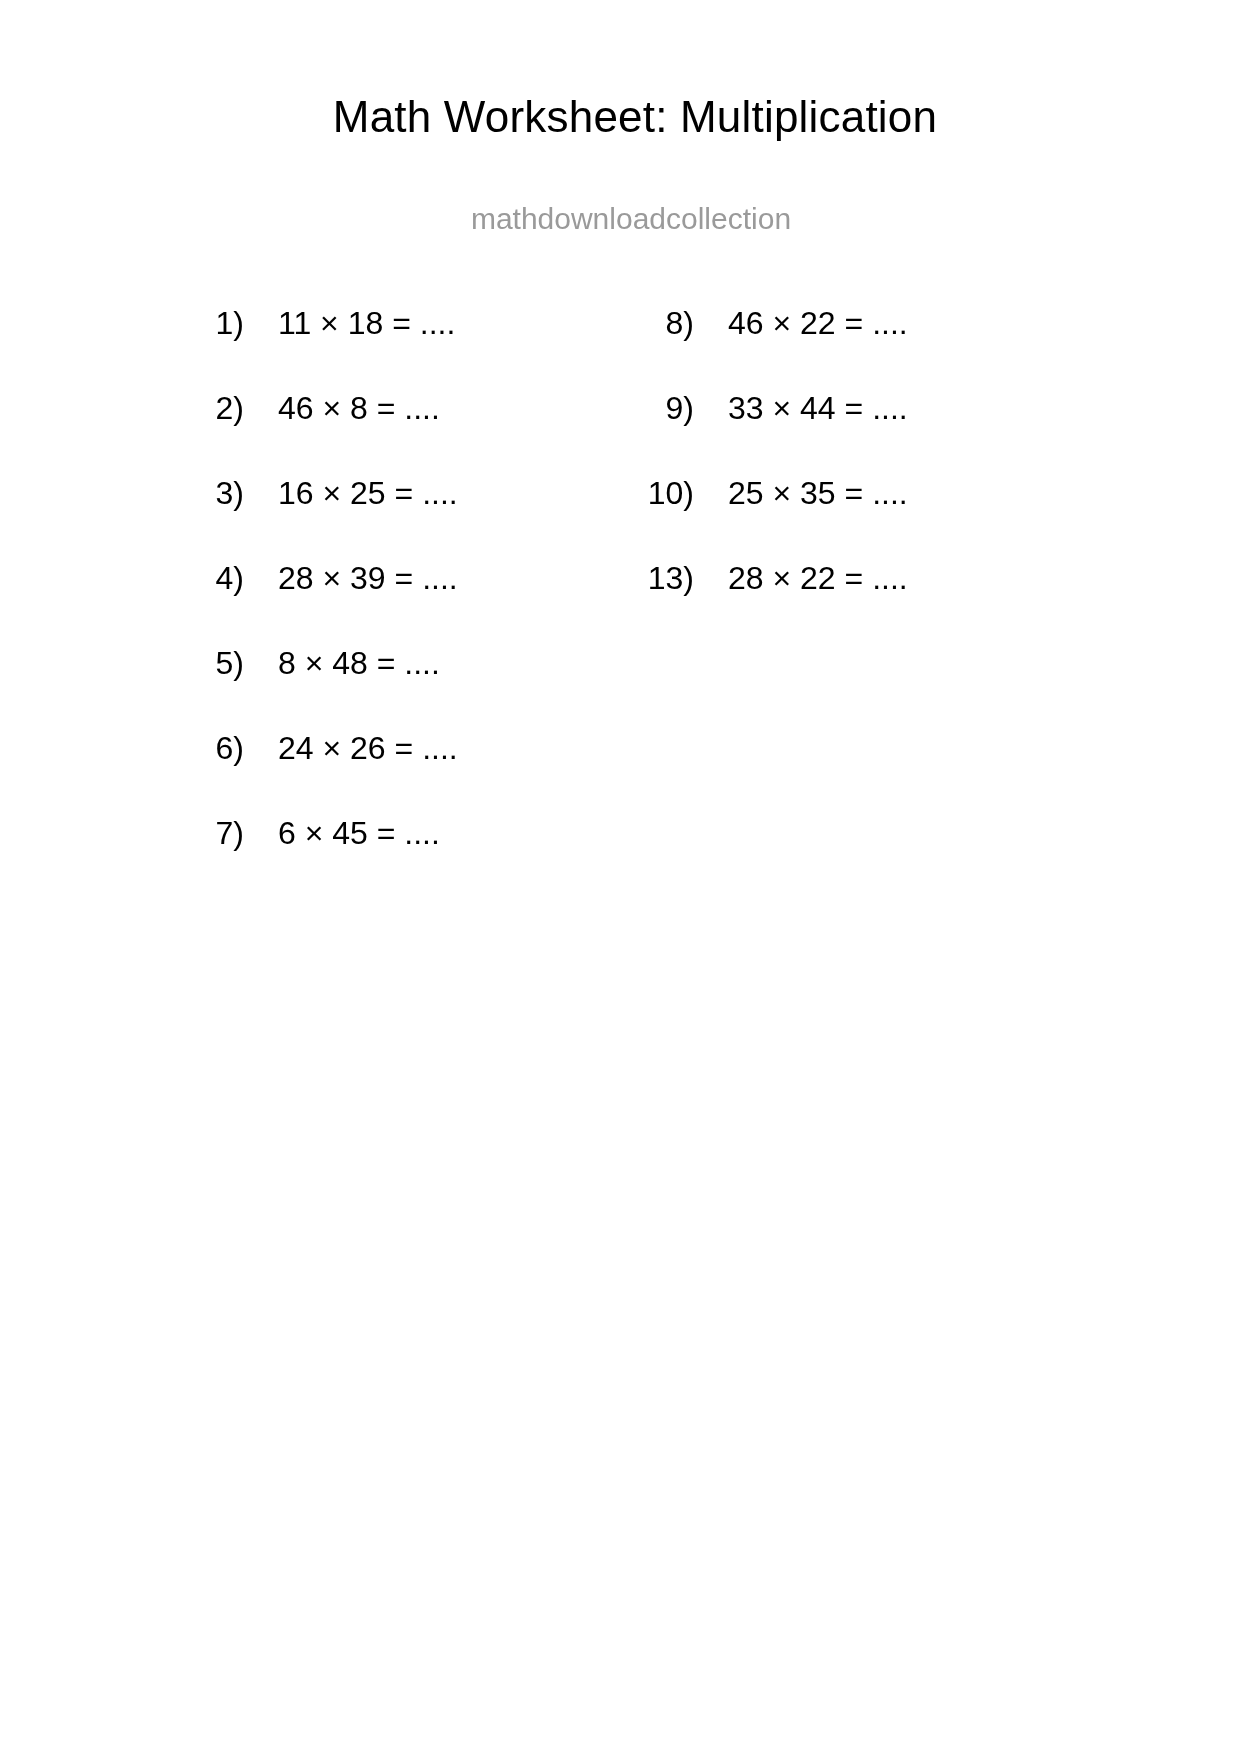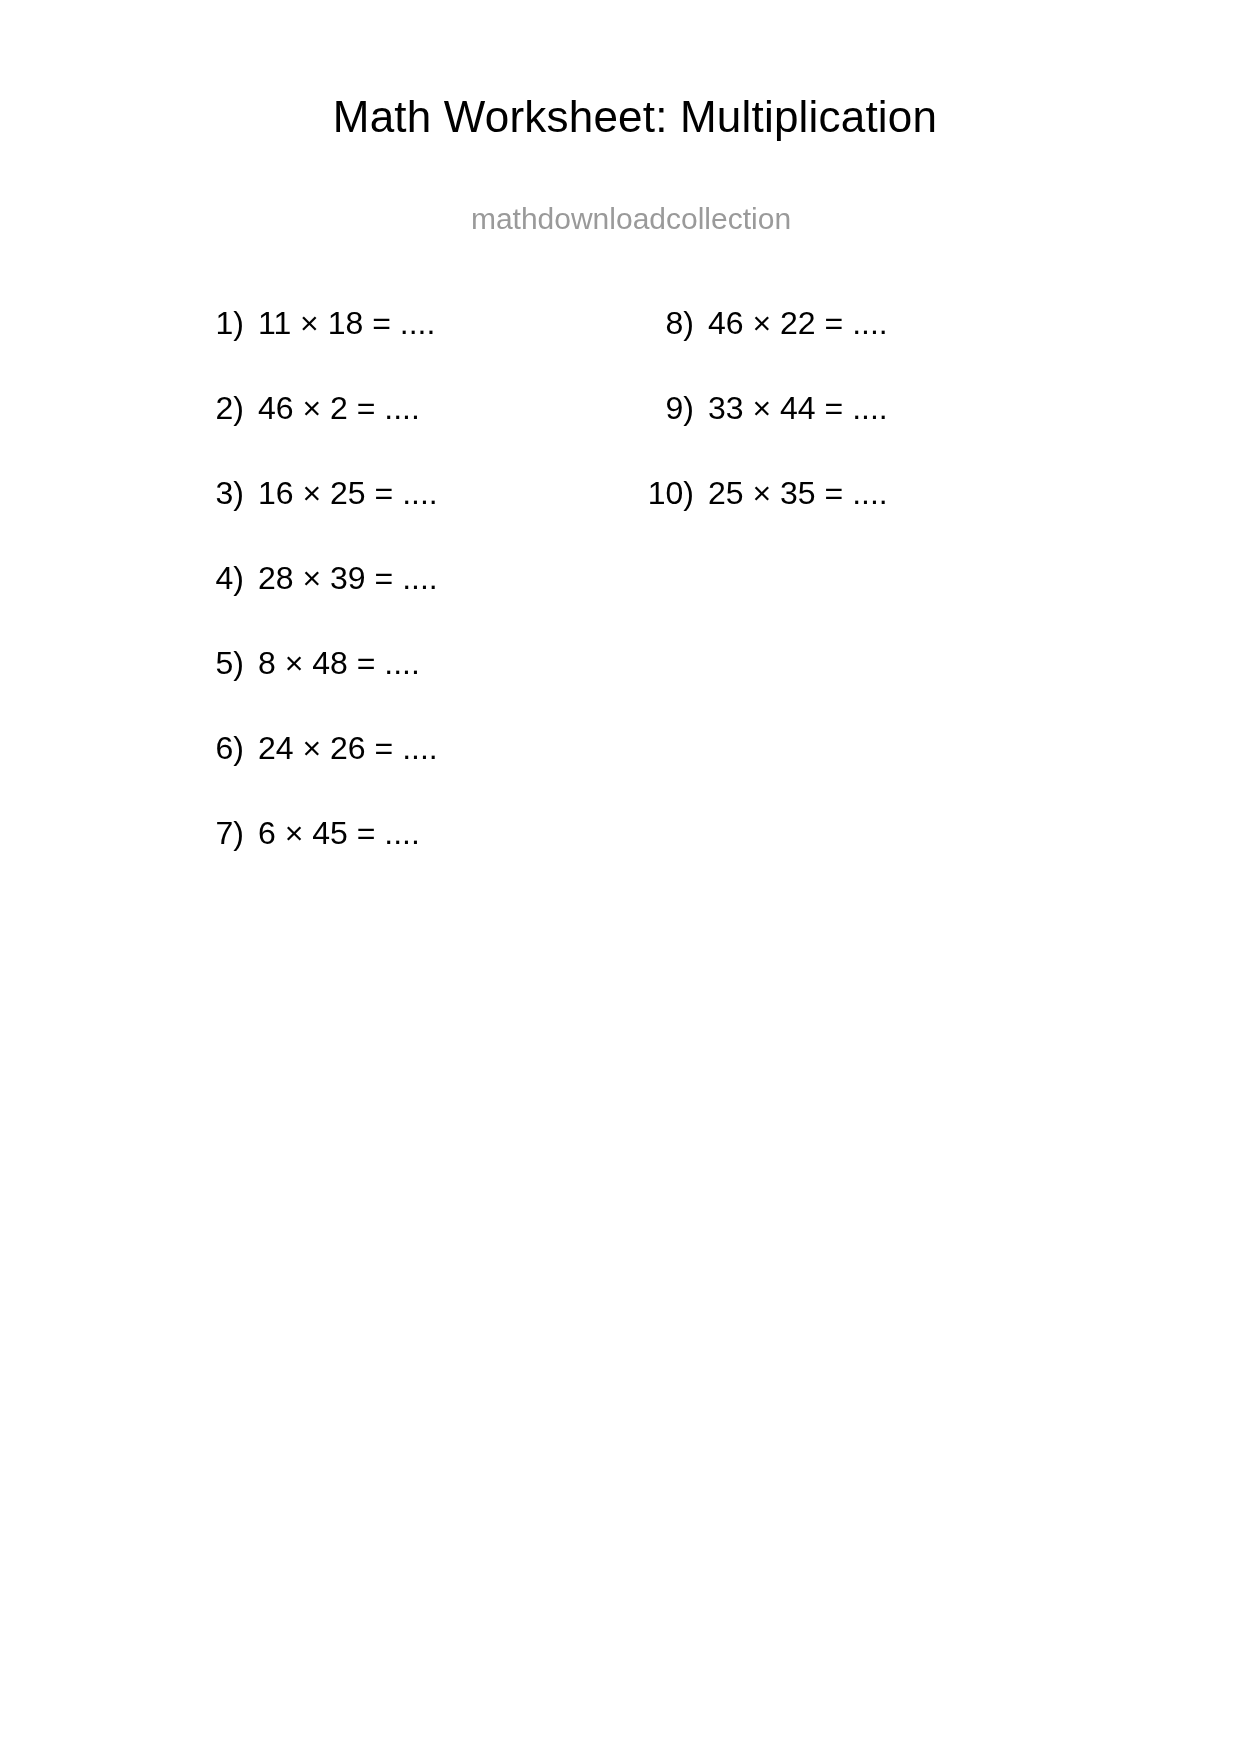--- a/index.html
+++ b/index.html
@@ -80,6 +80,7 @@
   }
   .p-body {
     display: inline-block;
+    margin-left: 20px;
   }
 </style>
 </head>

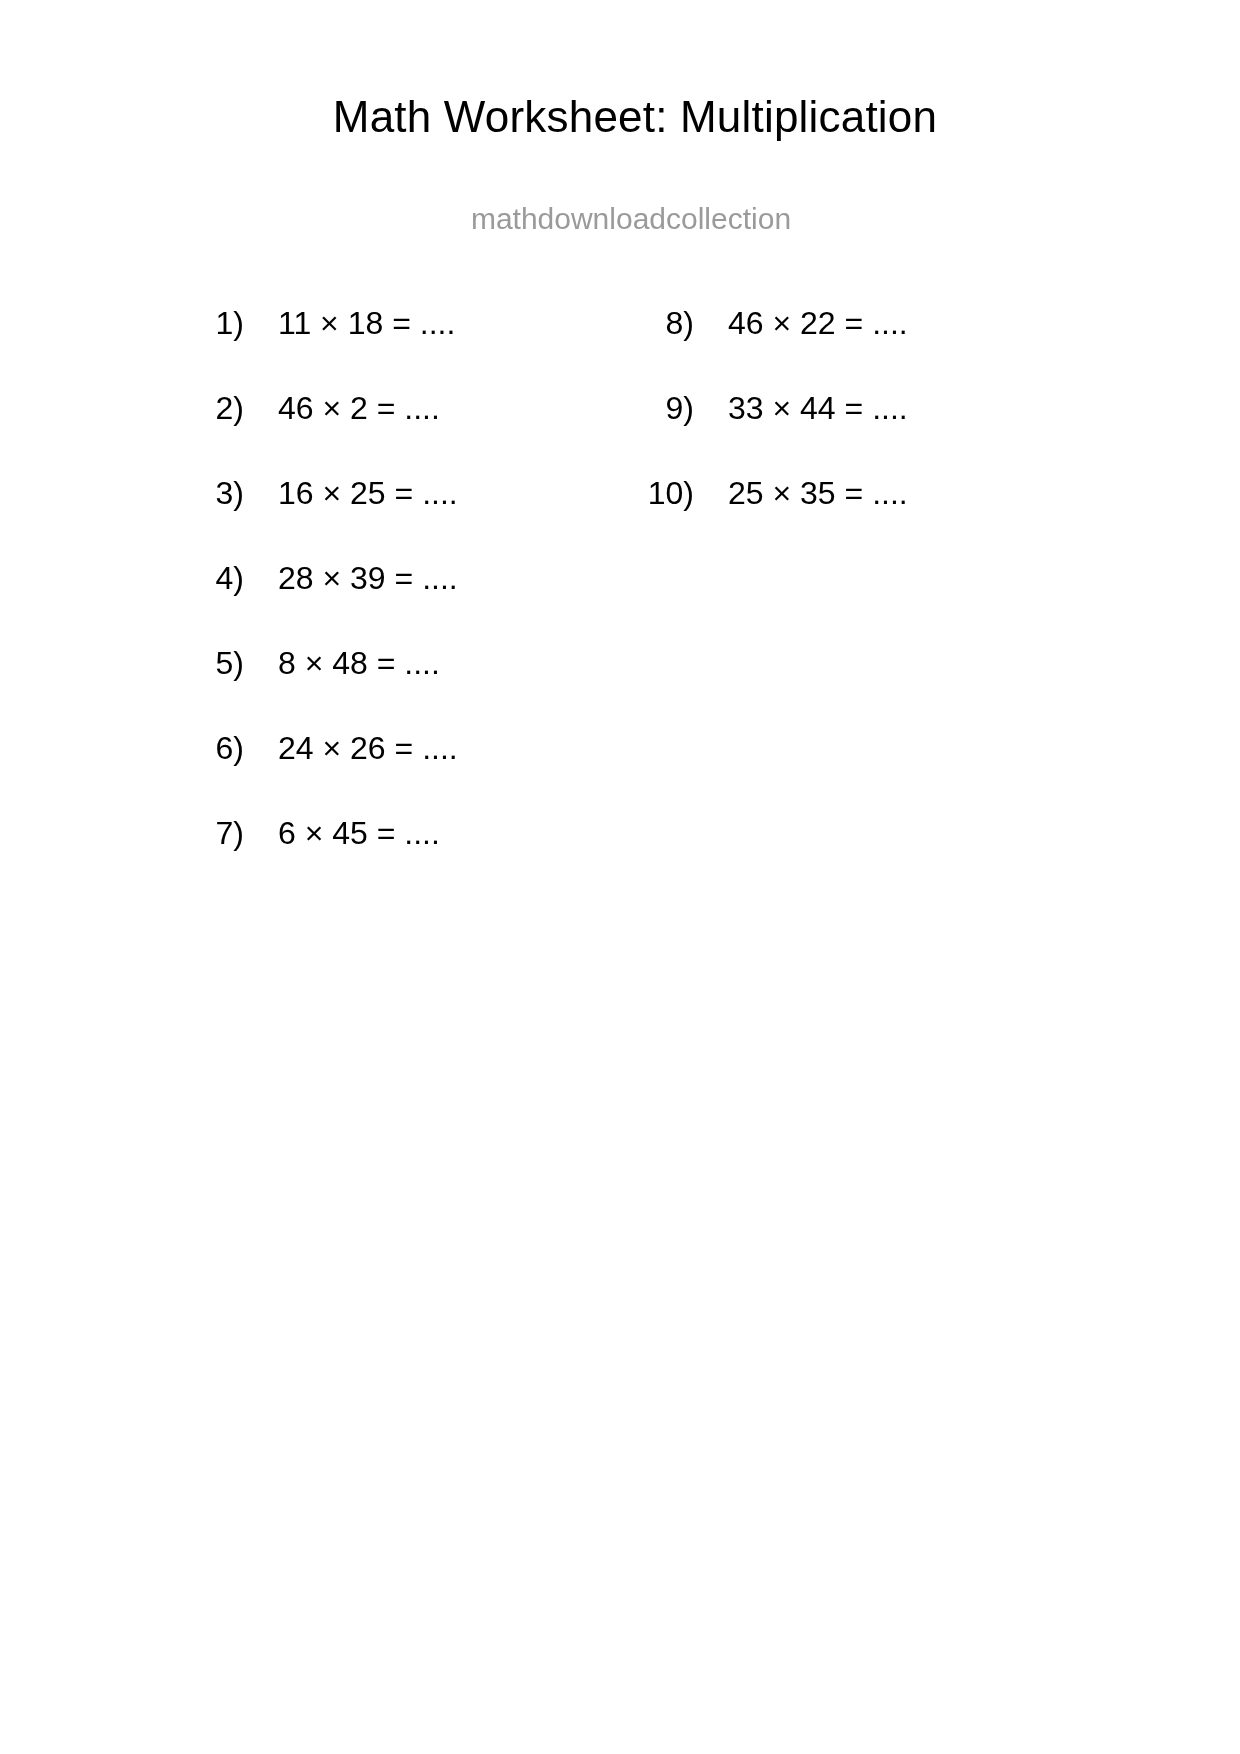--- a/index.html
+++ b/index.html
@@ -100,7 +100,7 @@
       </div>
       <div class="problem">
         <span class="p-num">2)</span>
-        <span class="p-body">46 × 2 = ....</span>
+        <span class="p-body">46 × 8 = ....</span>
       </div>
       <div class="problem">
         <span class="p-num">3)</span>

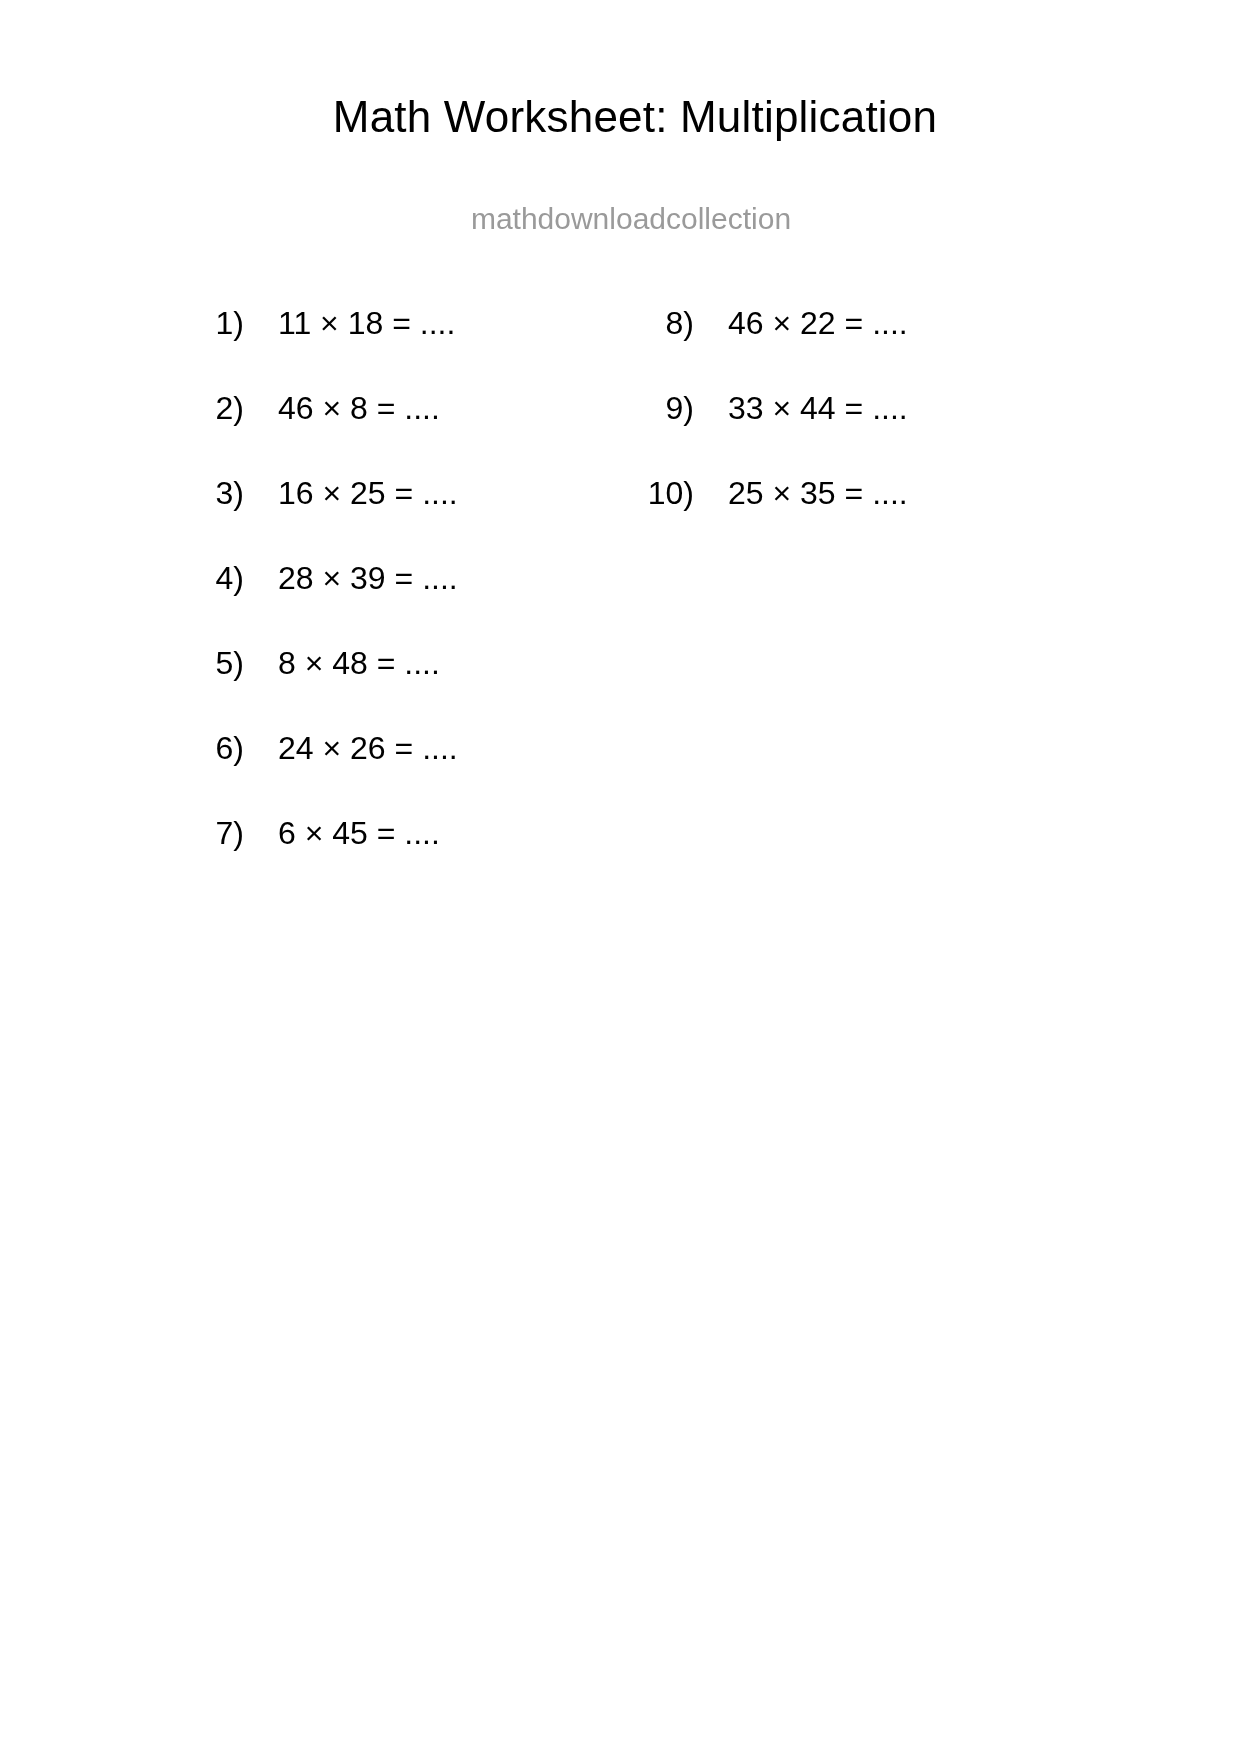--- a/index.html
+++ b/index.html
@@ -137,6 +137,10 @@
         <span class="p-num">10)</span>
         <span class="p-body">25 × 35 = ....</span>
       </div>
+      <div class="problem">
+        <span class="p-num">13)</span>
+        <span class="p-body">28 × 22 = ....</span>
+      </div>
     </div>
 
   </div>

